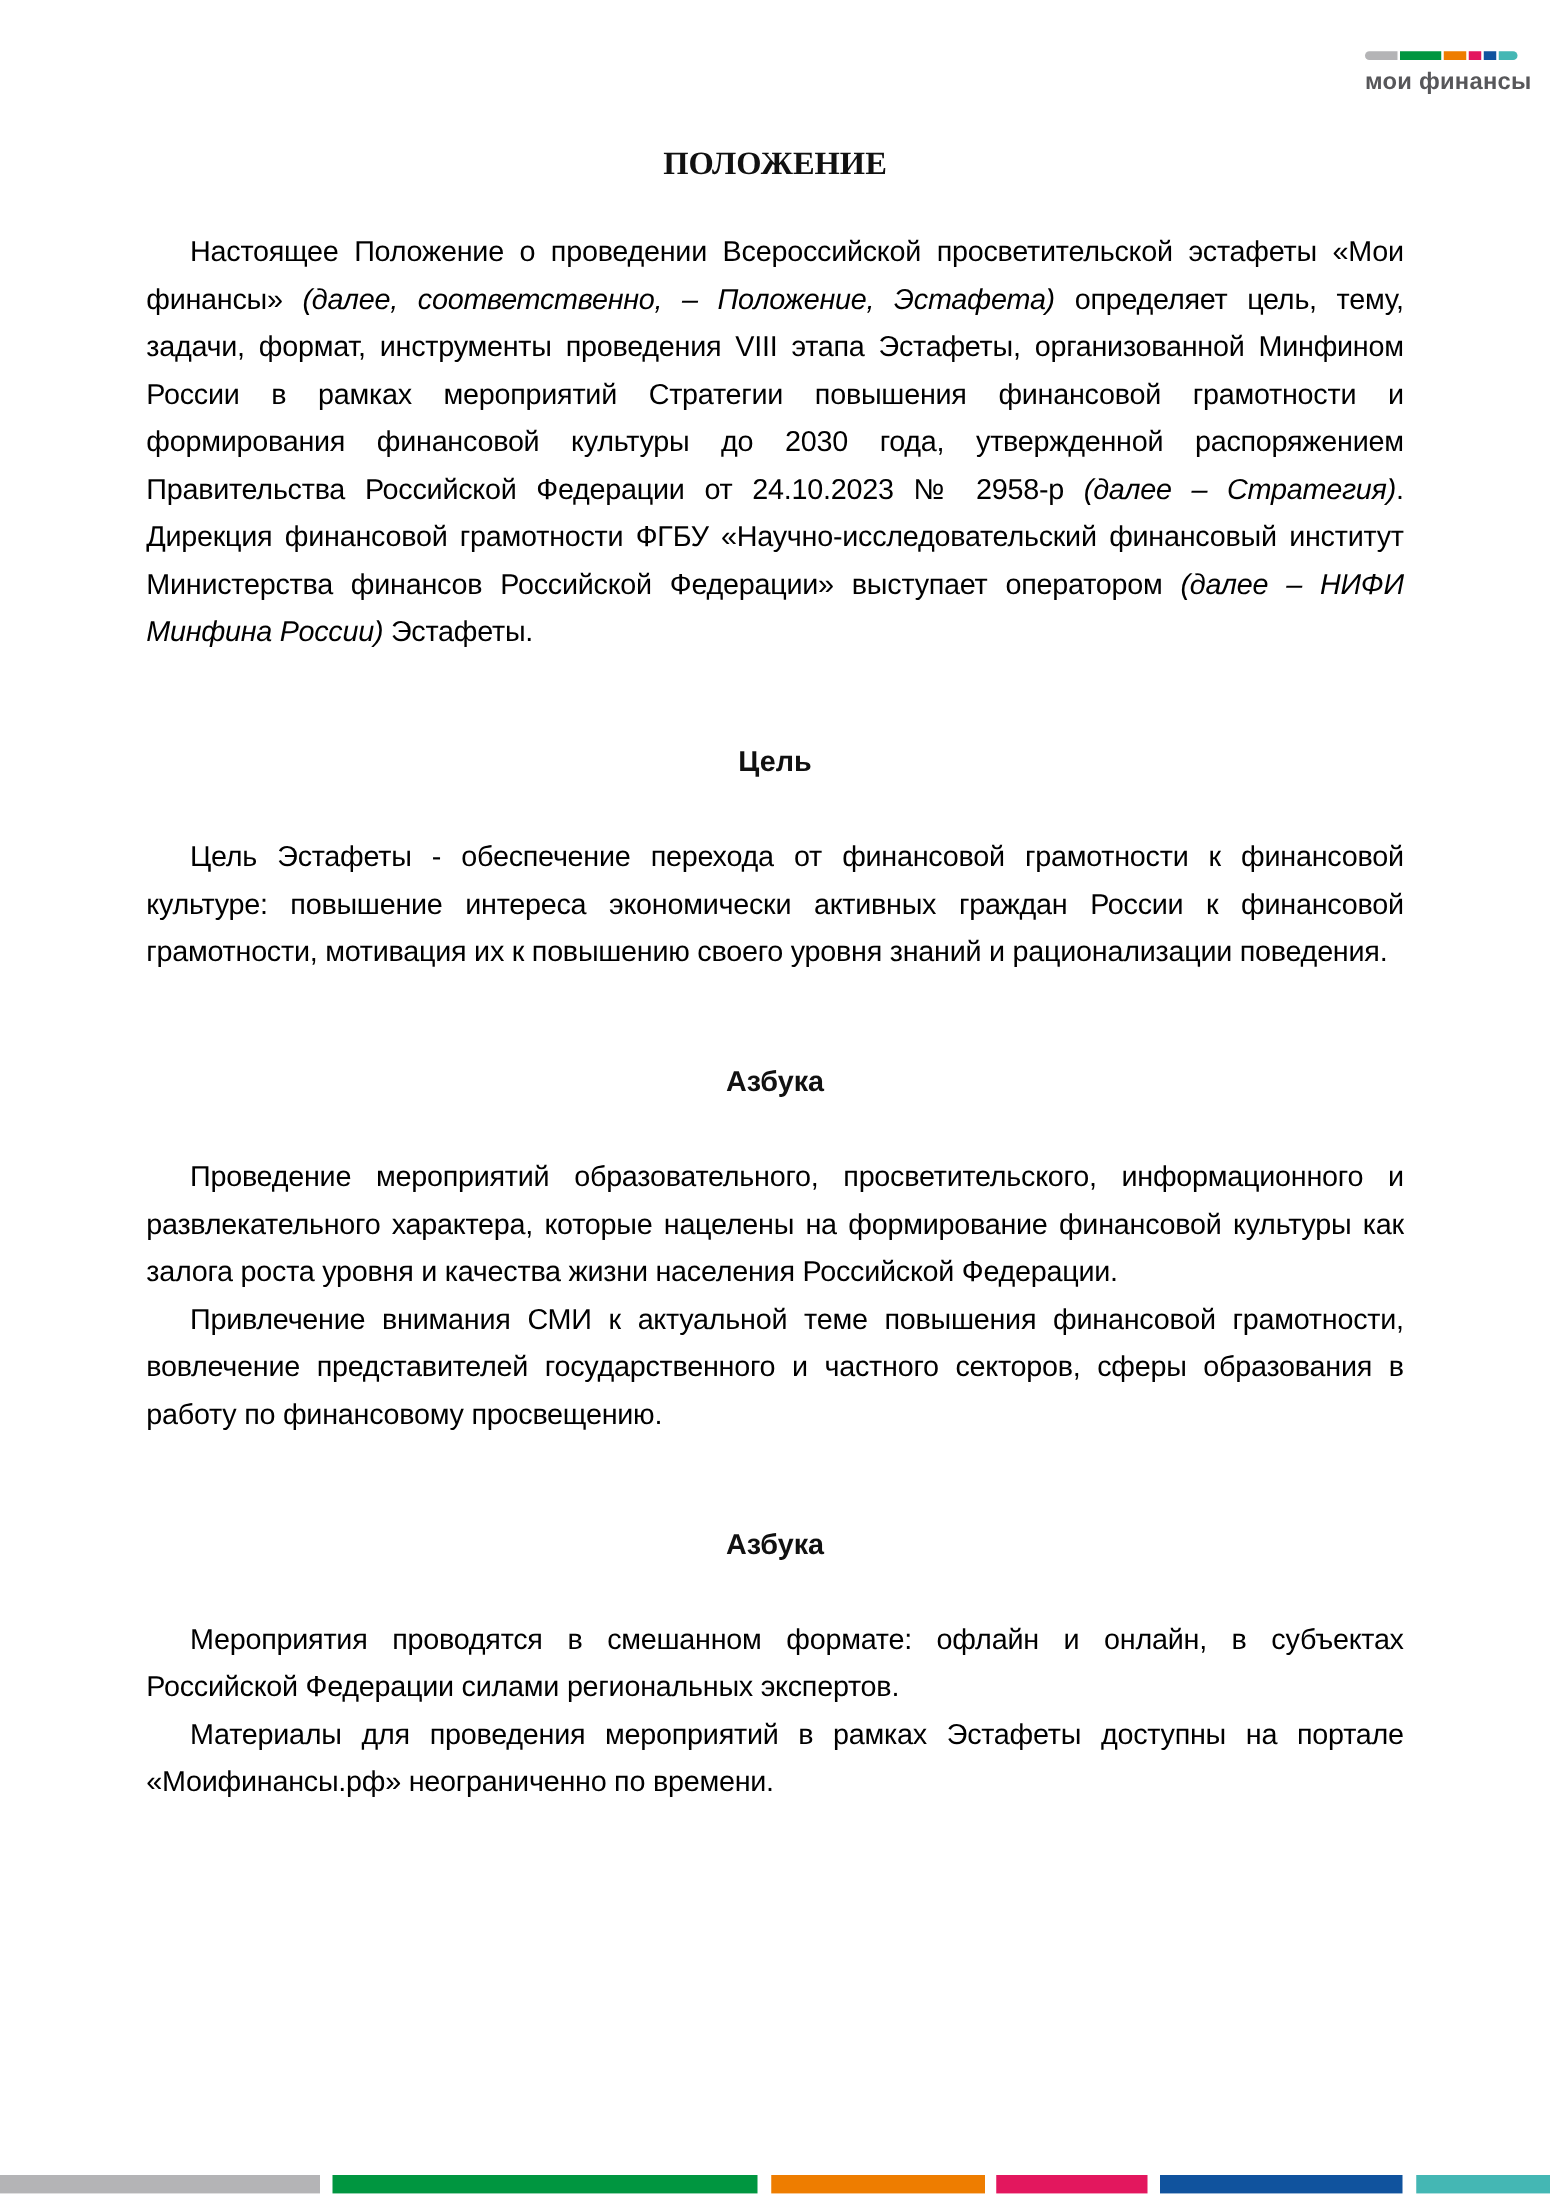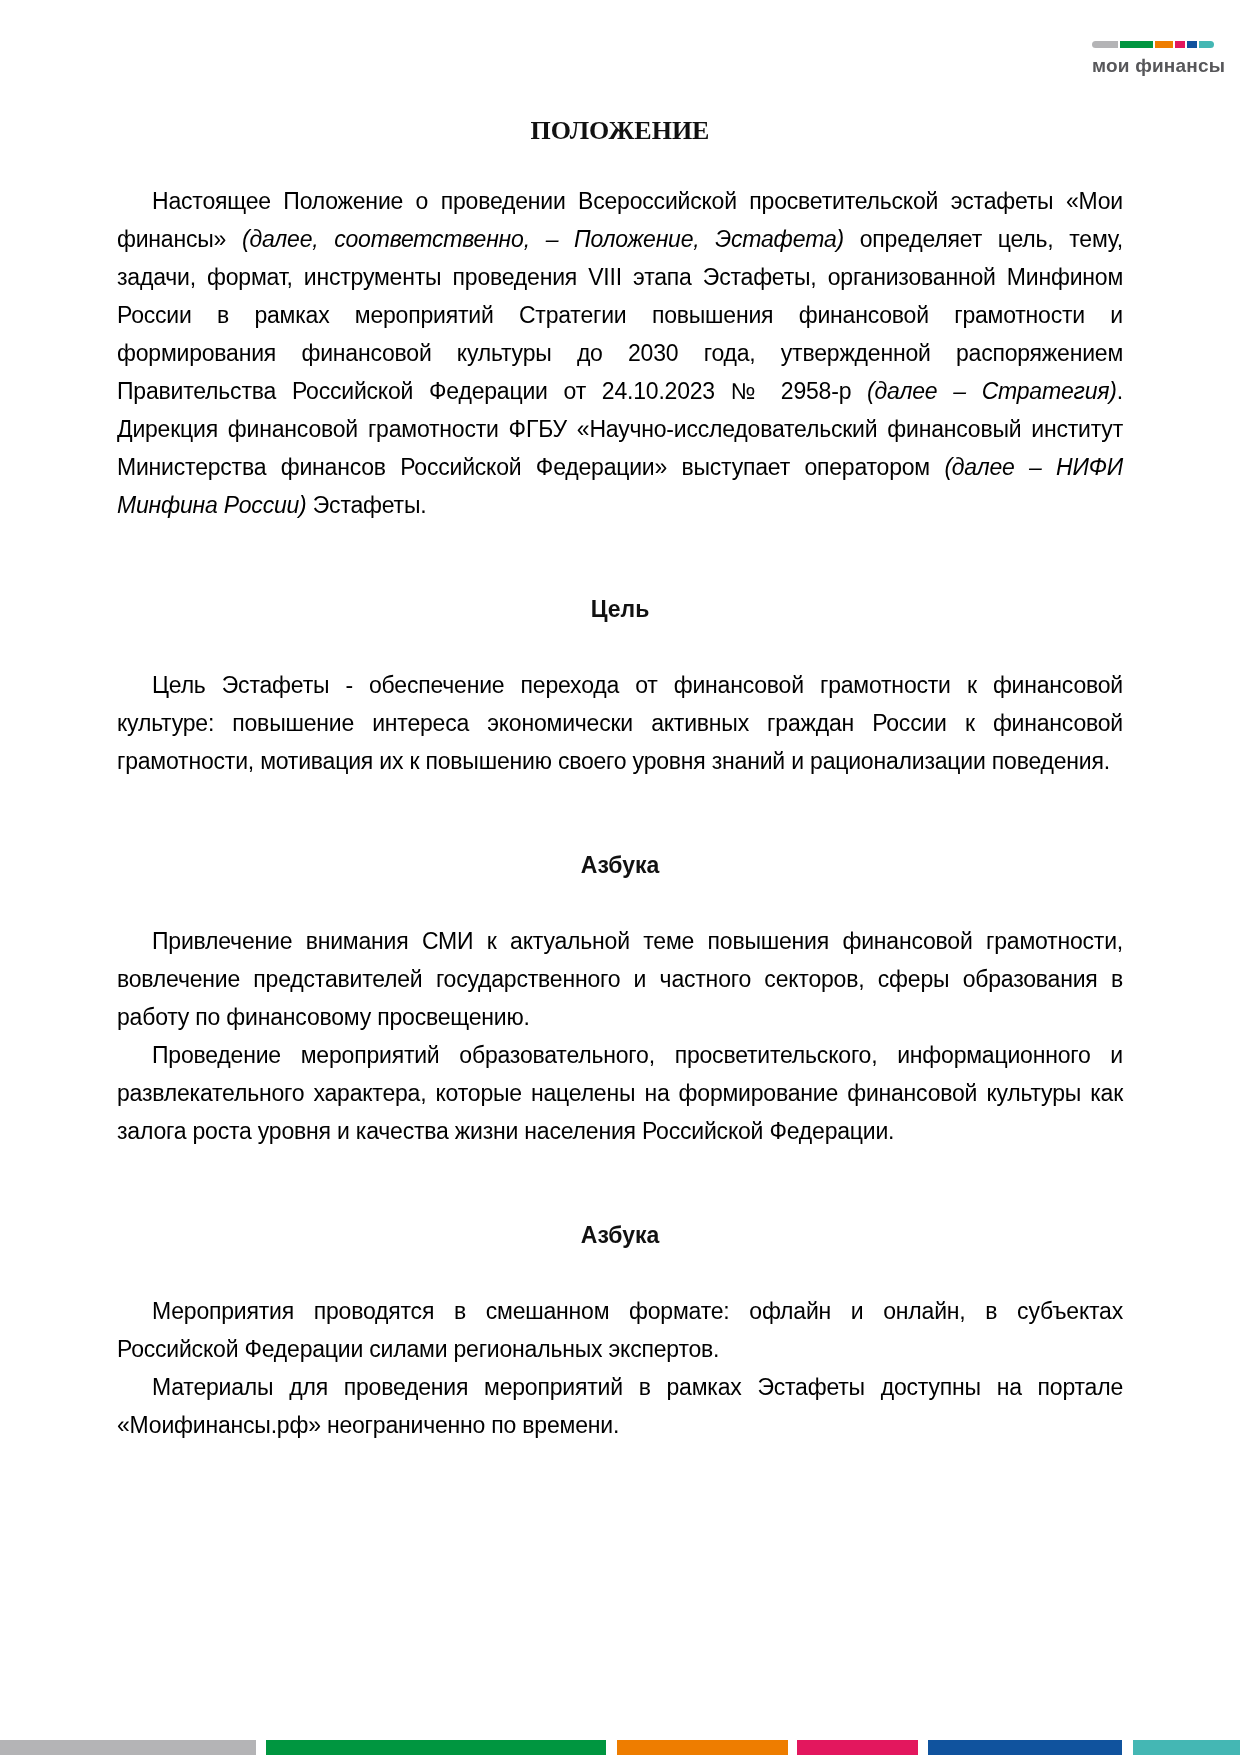--- a/index.html
+++ b/index.html
@@ -127,8 +127,8 @@
     <p class="para">Цель Эстафеты - обеспечение перехода от финансовой грамотности к финансовой культуре: повышение интереса экономически активных граждан России к финансовой грамотности, мотивация их к повышению своего уровня знаний и рационализации поведения.</p>
 
     <h2 class="sec-heading">Азбука</h2>
+    <p class="para">Проведение мероприятий образовательного, просветительского, информационного и развлекательного характера, которые нацелены на формирование финансовой культуры как залога роста уровня и качества жизни населения Российской Федерации.</p>
     <p class="para">Привлечение внимания СМИ к актуальной теме повышения финансовой грамотности, вовлечение представителей государственного и частного секторов, сферы образования в работу по финансовому просвещению.</p>
-    <p class="para">Проведение мероприятий образовательного, просветительского, информационного и развлекательного характера, которые нацелены на формирование финансовой культуры как залога роста уровня и качества жизни населения Российской Федерации.</p>
 
     <h2 class="sec-heading">Азбука</h2>
     <p class="para">Мероприятия проводятся в смешанном формате: офлайн и онлайн, в субъектах Российской Федерации силами региональных экспертов.</p>

